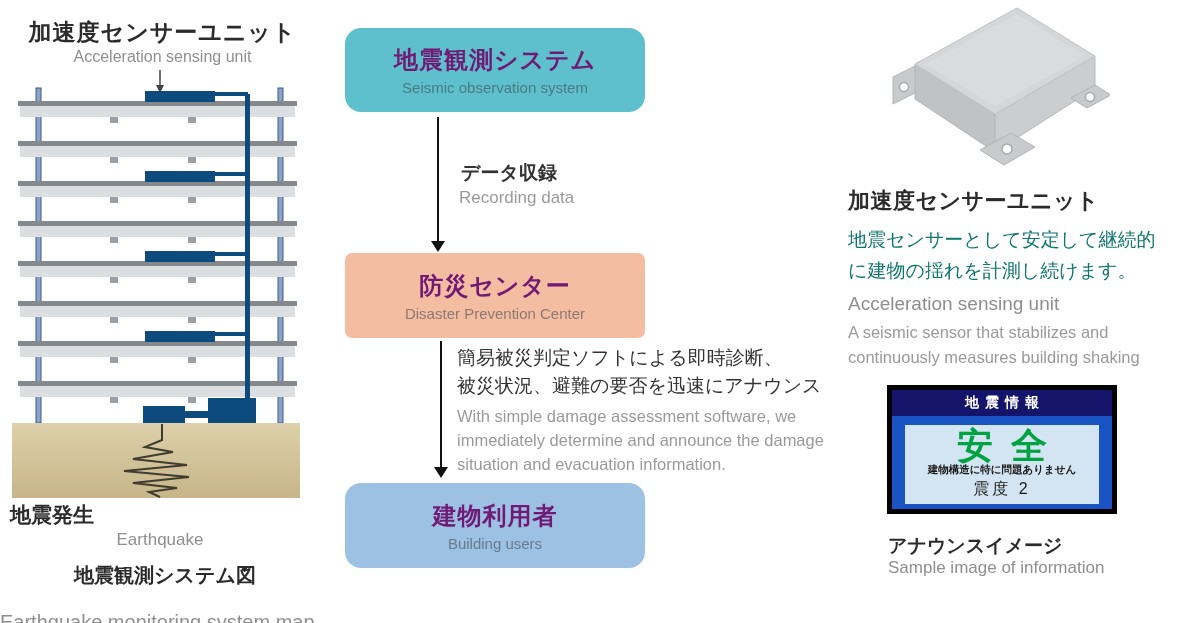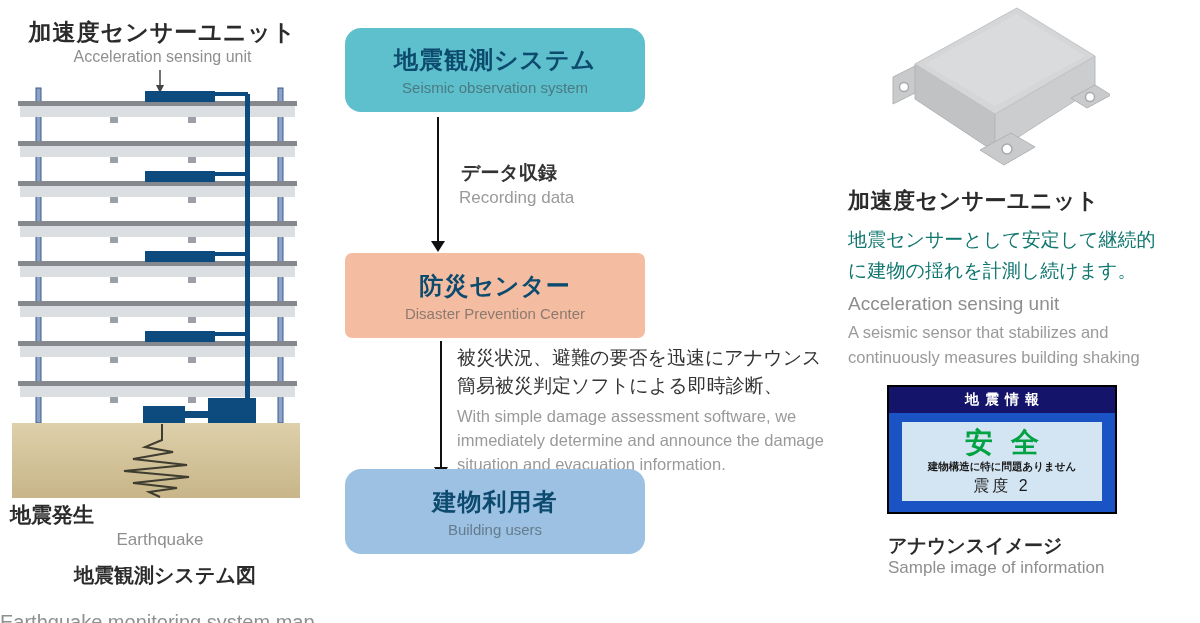--- a/index.html
+++ b/index.html
@@ -34,7 +34,7 @@
     display: flex; flex-direction: column; align-items: center; justify-content: center;
     gap: 3px;
   }
-  .flow-box .jp { font-size: 24px; font-weight: bold; color: #0c4a6e; letter-spacing: 1px; }
+  .flow-box .jp { font-size: 24px; font-weight: bold; color: #701a75; letter-spacing: 1px; }
   .flow-box .en { font-size: 15px; color: rgba(55,65,70,0.55); }
   #flow-box-1 { top: 28px; }
   #flow-box-2 { top: 253px; height: 85px; border-radius: 7px; }

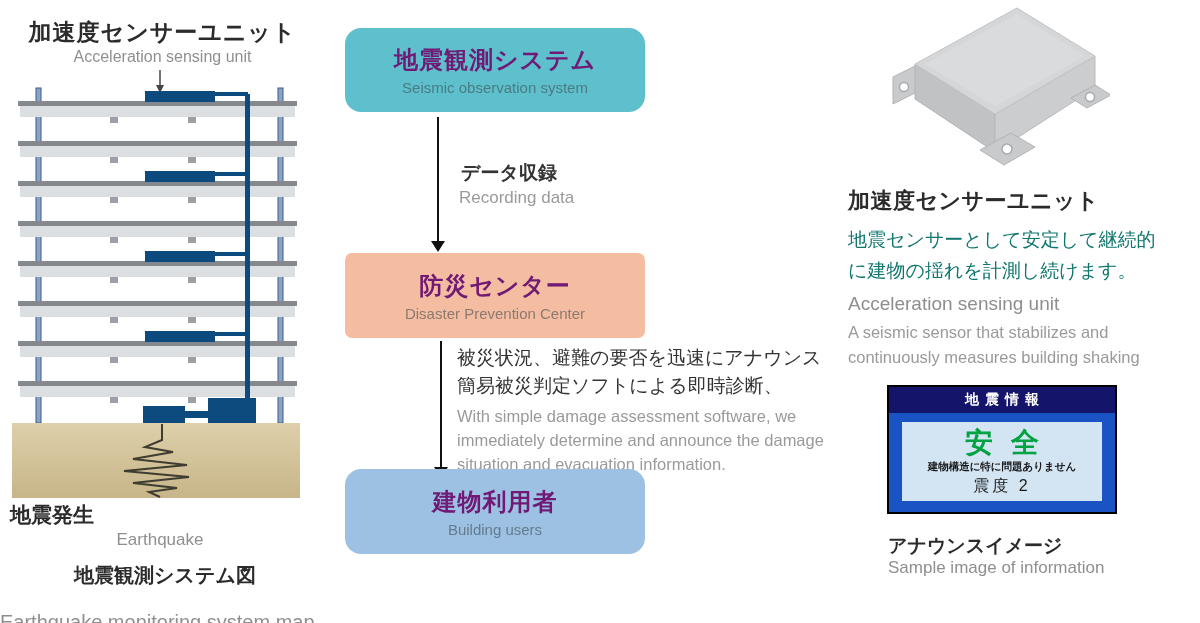--- a/index.html
+++ b/index.html
@@ -172,8 +172,8 @@
   <div id="arrow2-line" class="abs arrow-line"></div>
   <div id="arrow2-head" class="abs arrow-head"></div>
   <div class="abs step2-jp">
+    <span style="display:block">簡易被災判定ソフトによる即時診断、</span>
     <span style="display:block">被災状況、避難の要否を迅速にアナウンス</span>
-    <span style="display:block">簡易被災判定ソフトによる即時診断、</span>
   </div>
   <div class="abs step2-en">With simple damage assessment software, we immediately determine and announce the damage situation and evacuation information.</div>
 

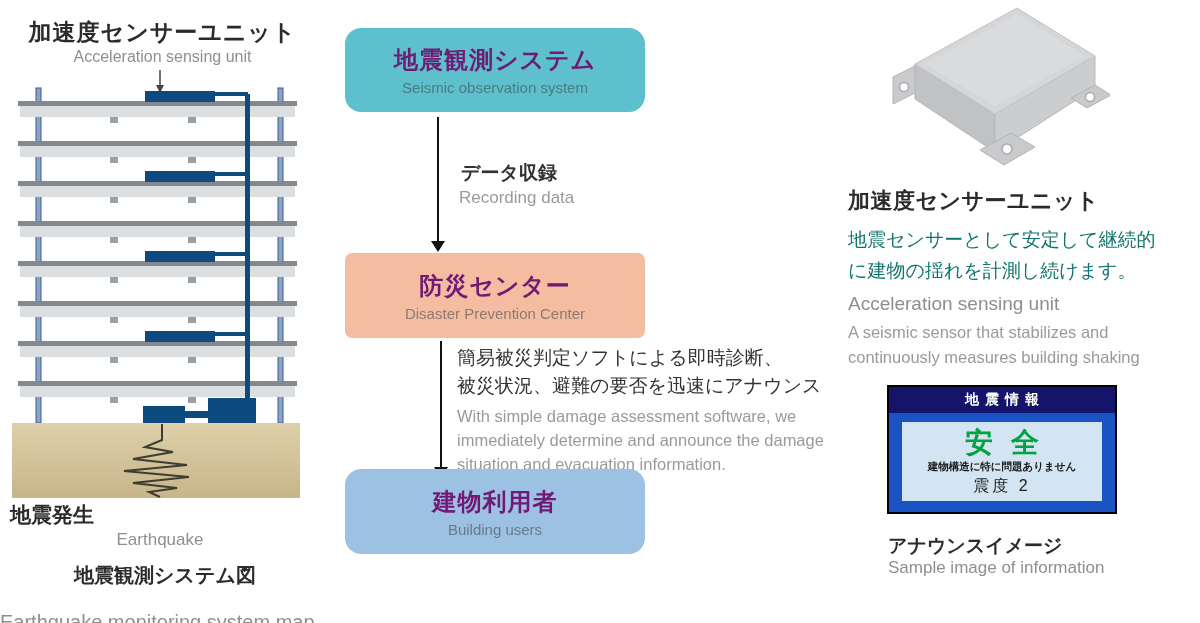--- a/index.html
+++ b/index.html
@@ -68,7 +68,7 @@
   .display-frame {
     left: 887px; top: 385px; width: 230px; height: 129px;
     background: #1a53c4;
-    border: 2px solid #000000;
+    border: 5px solid #000000;
   }
   .display-header {
     height: 26px; background: #14146b;

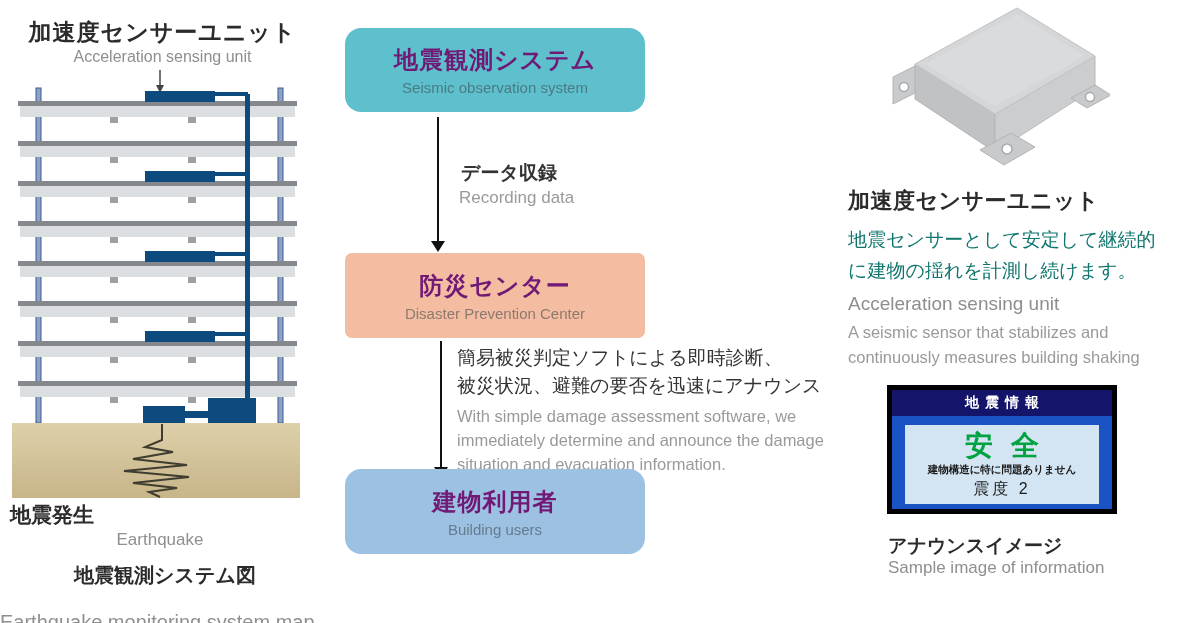--- a/index.html
+++ b/index.html
@@ -82,7 +82,7 @@
     display: flex; flex-direction: column; align-items: center; justify-content: center;
   }
   .display-status {
-    font-size: 28px; font-weight: bold; letter-spacing: 18px; text-indent: 18px;
+    font-size: 36px; font-weight: bold; letter-spacing: 18px; text-indent: 18px;
     line-height: 32px;
   }
   .display-message { font-size: 10.5px; color: #1a1a1a; font-weight: bold; margin-top: 1px; }

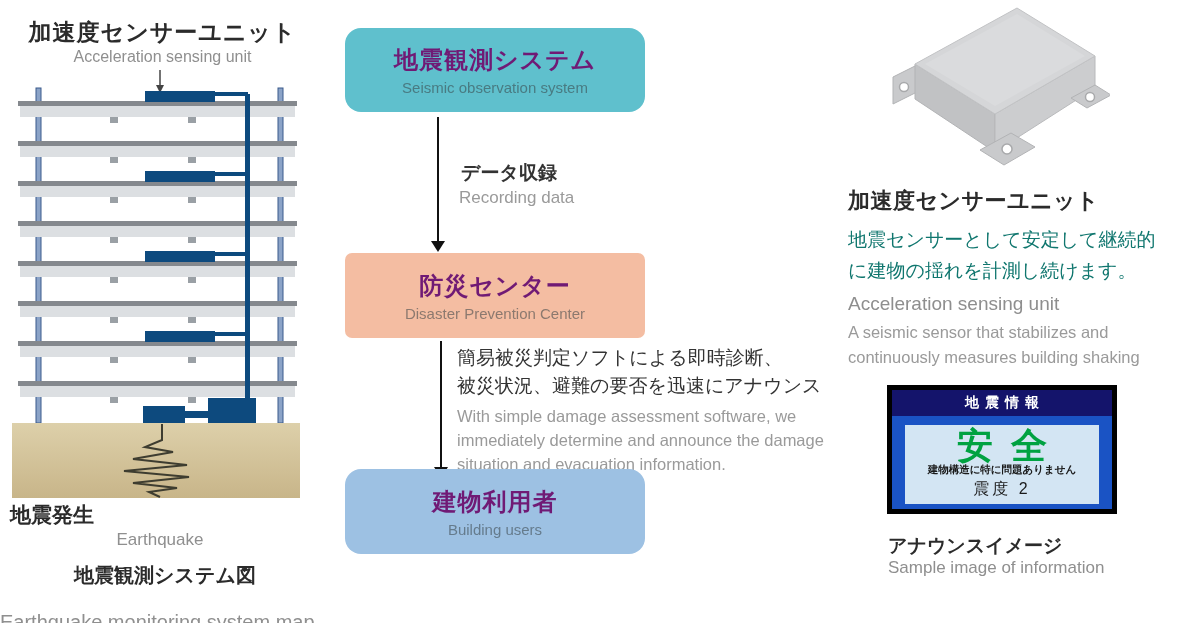--- a/index.html
+++ b/index.html
@@ -38,7 +38,7 @@
   .flow-box .en { font-size: 15px; color: rgba(55,65,70,0.55); }
   #flow-box-1 { top: 28px; }
   #flow-box-2 { top: 253px; height: 85px; border-radius: 7px; }
-  #flow-box-3 { top: 469px; height: 85px; }
+  #flow-box-3 { top: 483px; height: 85px; }
 
   .arrow-line { width: 2px; background: #111111; }
   #arrow1-line { left: 437px; top: 117px; height: 124px; }

